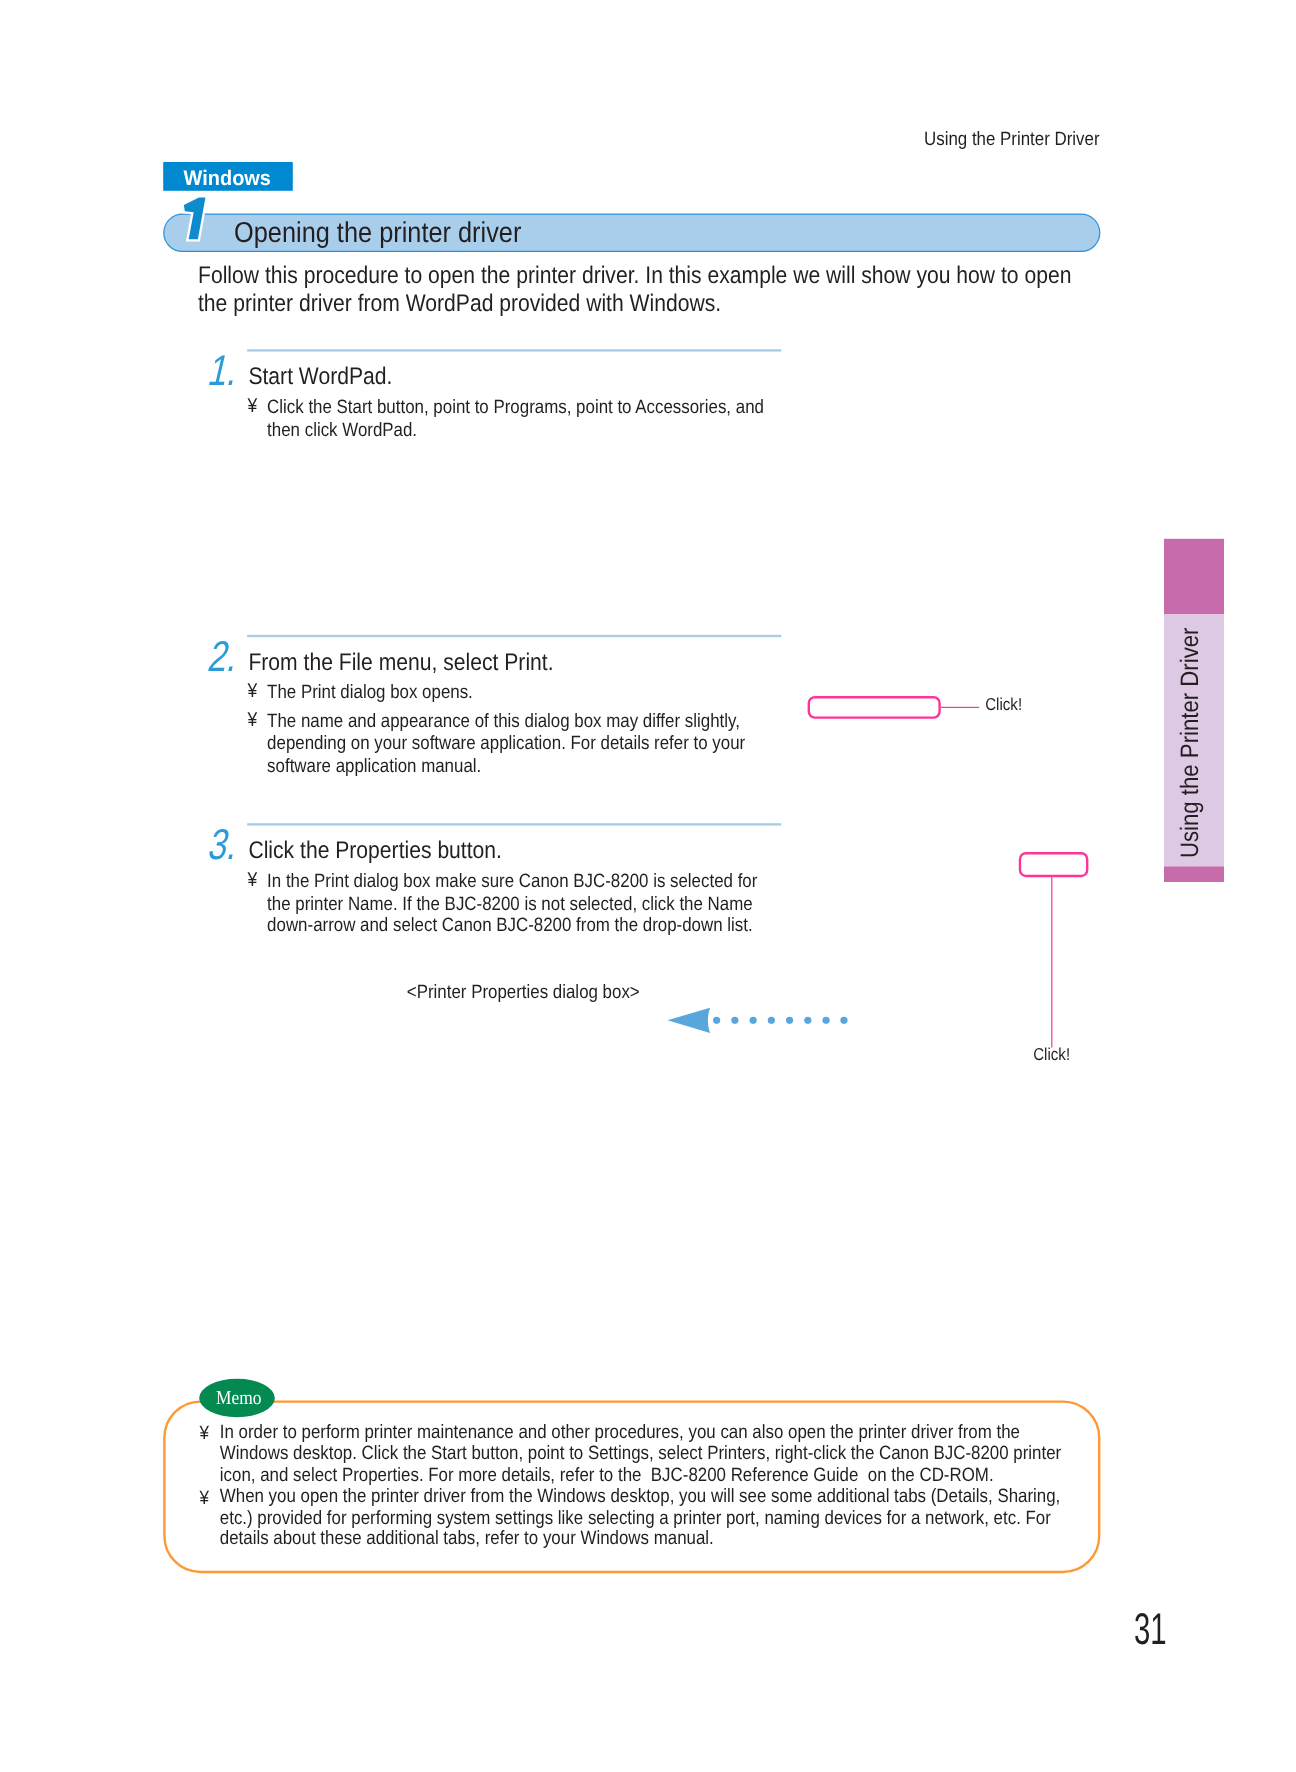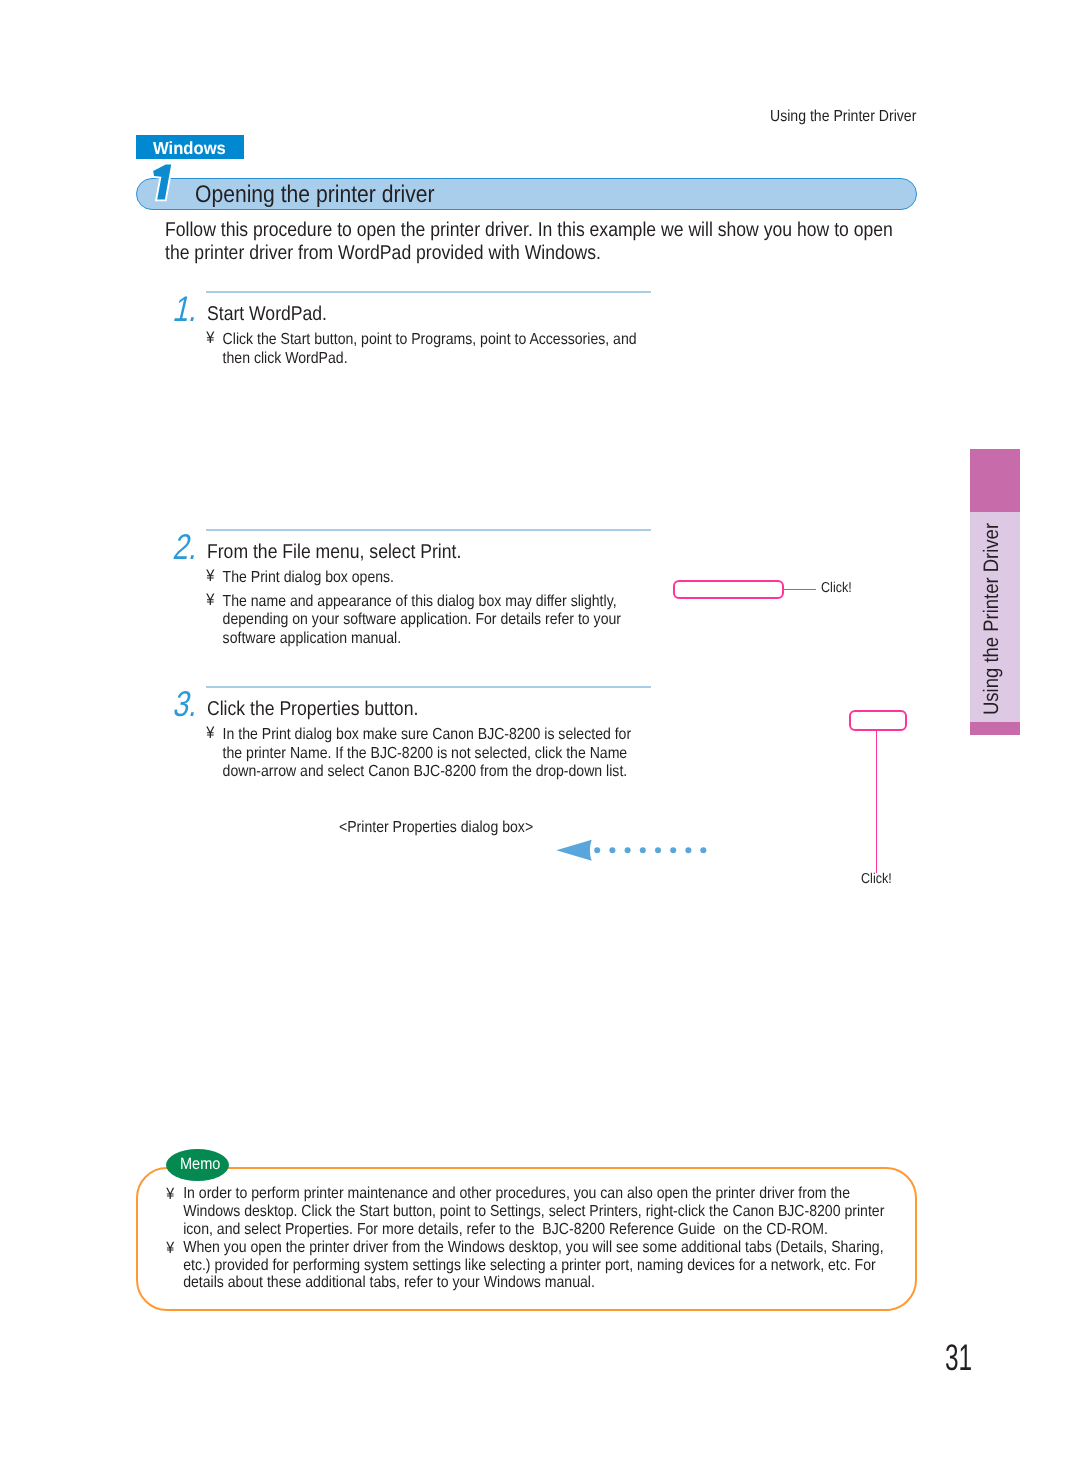--- a/index.html
+++ b/index.html
@@ -38,7 +38,7 @@
 
   #memo-box{position:absolute;left:136.1px;top:1167.1px;width:780.7px;height:143.9px;
             border:2.2px solid #ff9933;border-radius:31px;box-sizing:border-box;}
-  #memo-badge{position:absolute;left:166.1px;top:1148.7px;width:63.3px;height:32.3px;background:#048951;border-radius:50%;}
+  #memo-badge{position:absolute;left:166.1px;top:1148.7px;width:63.3px;height:32.3px;background:#048951;border-radius:50%;font-family:Liberation Serif, serif;}
   #memo-badge-label{position:absolute;left:13.6px;top:6.5px;font-size:16.5px;color:#ffffff;
                       transform:scaleX(0.88);transform-origin:0 0;}
   #memo-body{position:absolute;left:166.4px;top:1185.4px;width:830px;}

